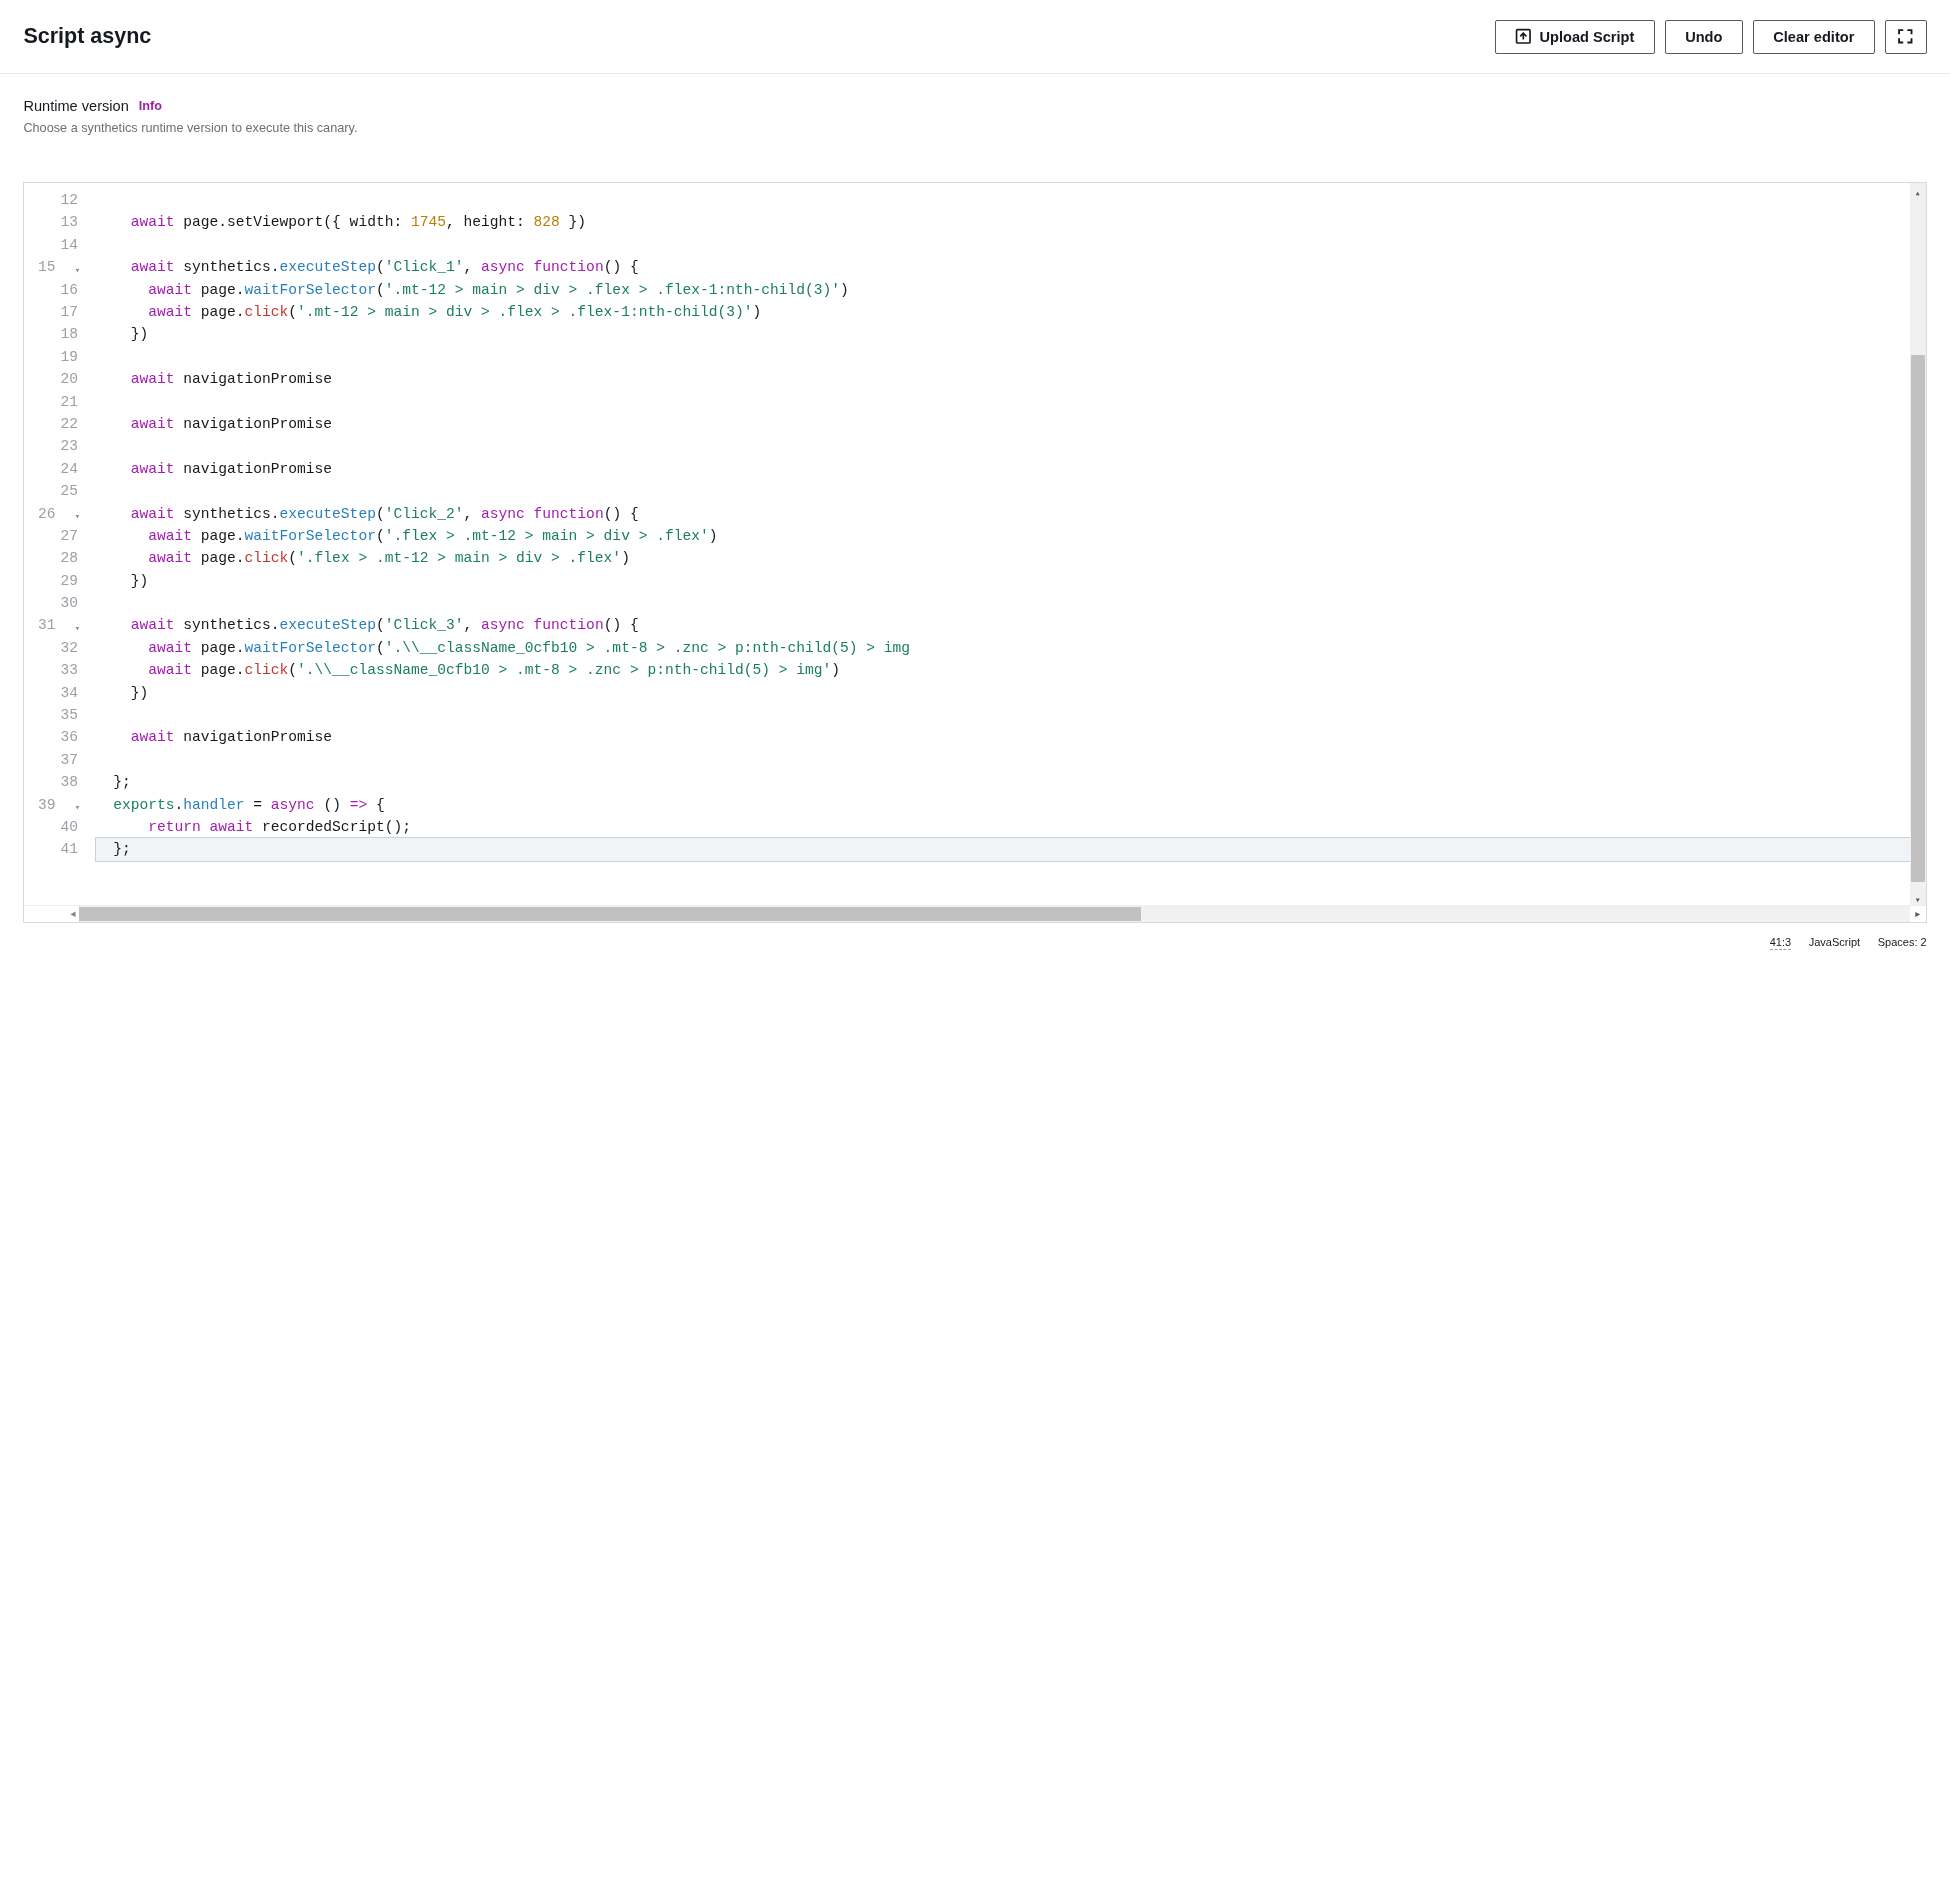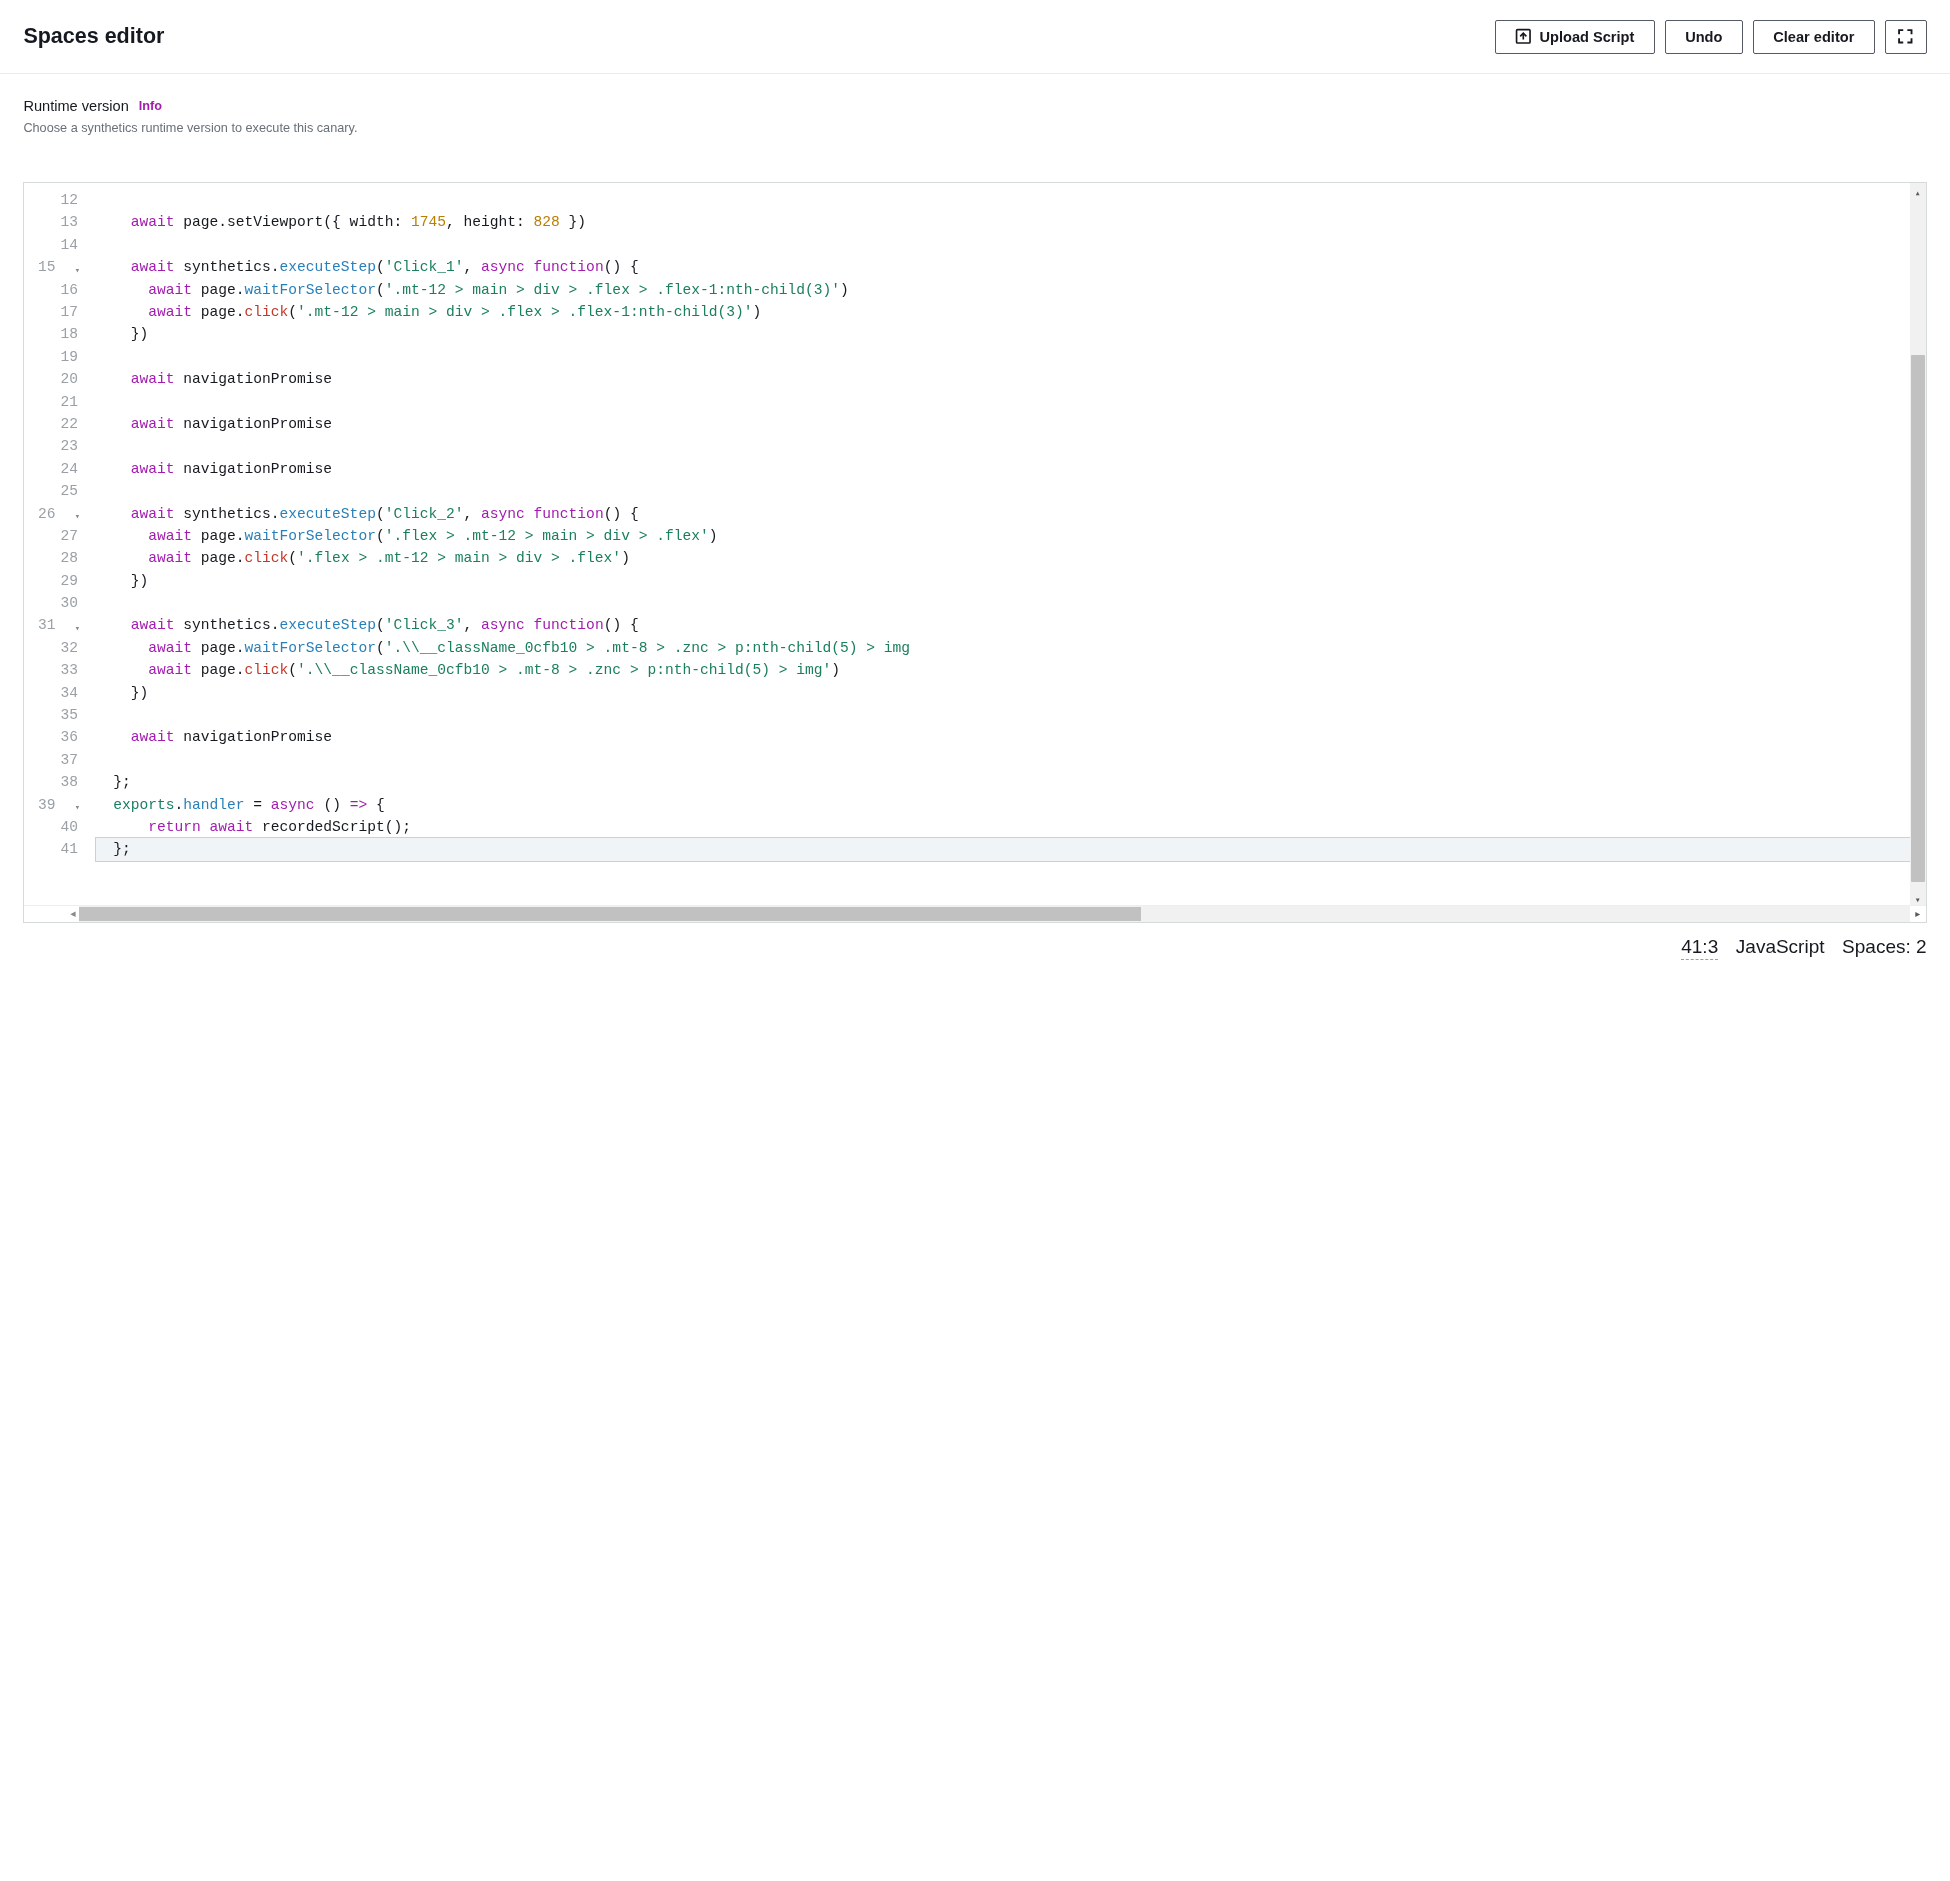--- a/index.html
+++ b/index.html
@@ -195,7 +195,7 @@
 <body>
 
 <div class="header-bar">
-  <h1 class="header-title">Spaces editor</h1>
+  <h1 class="header-title">Script async</h1>
   <div class="header-actions">
     <button class="btn">
       <span>

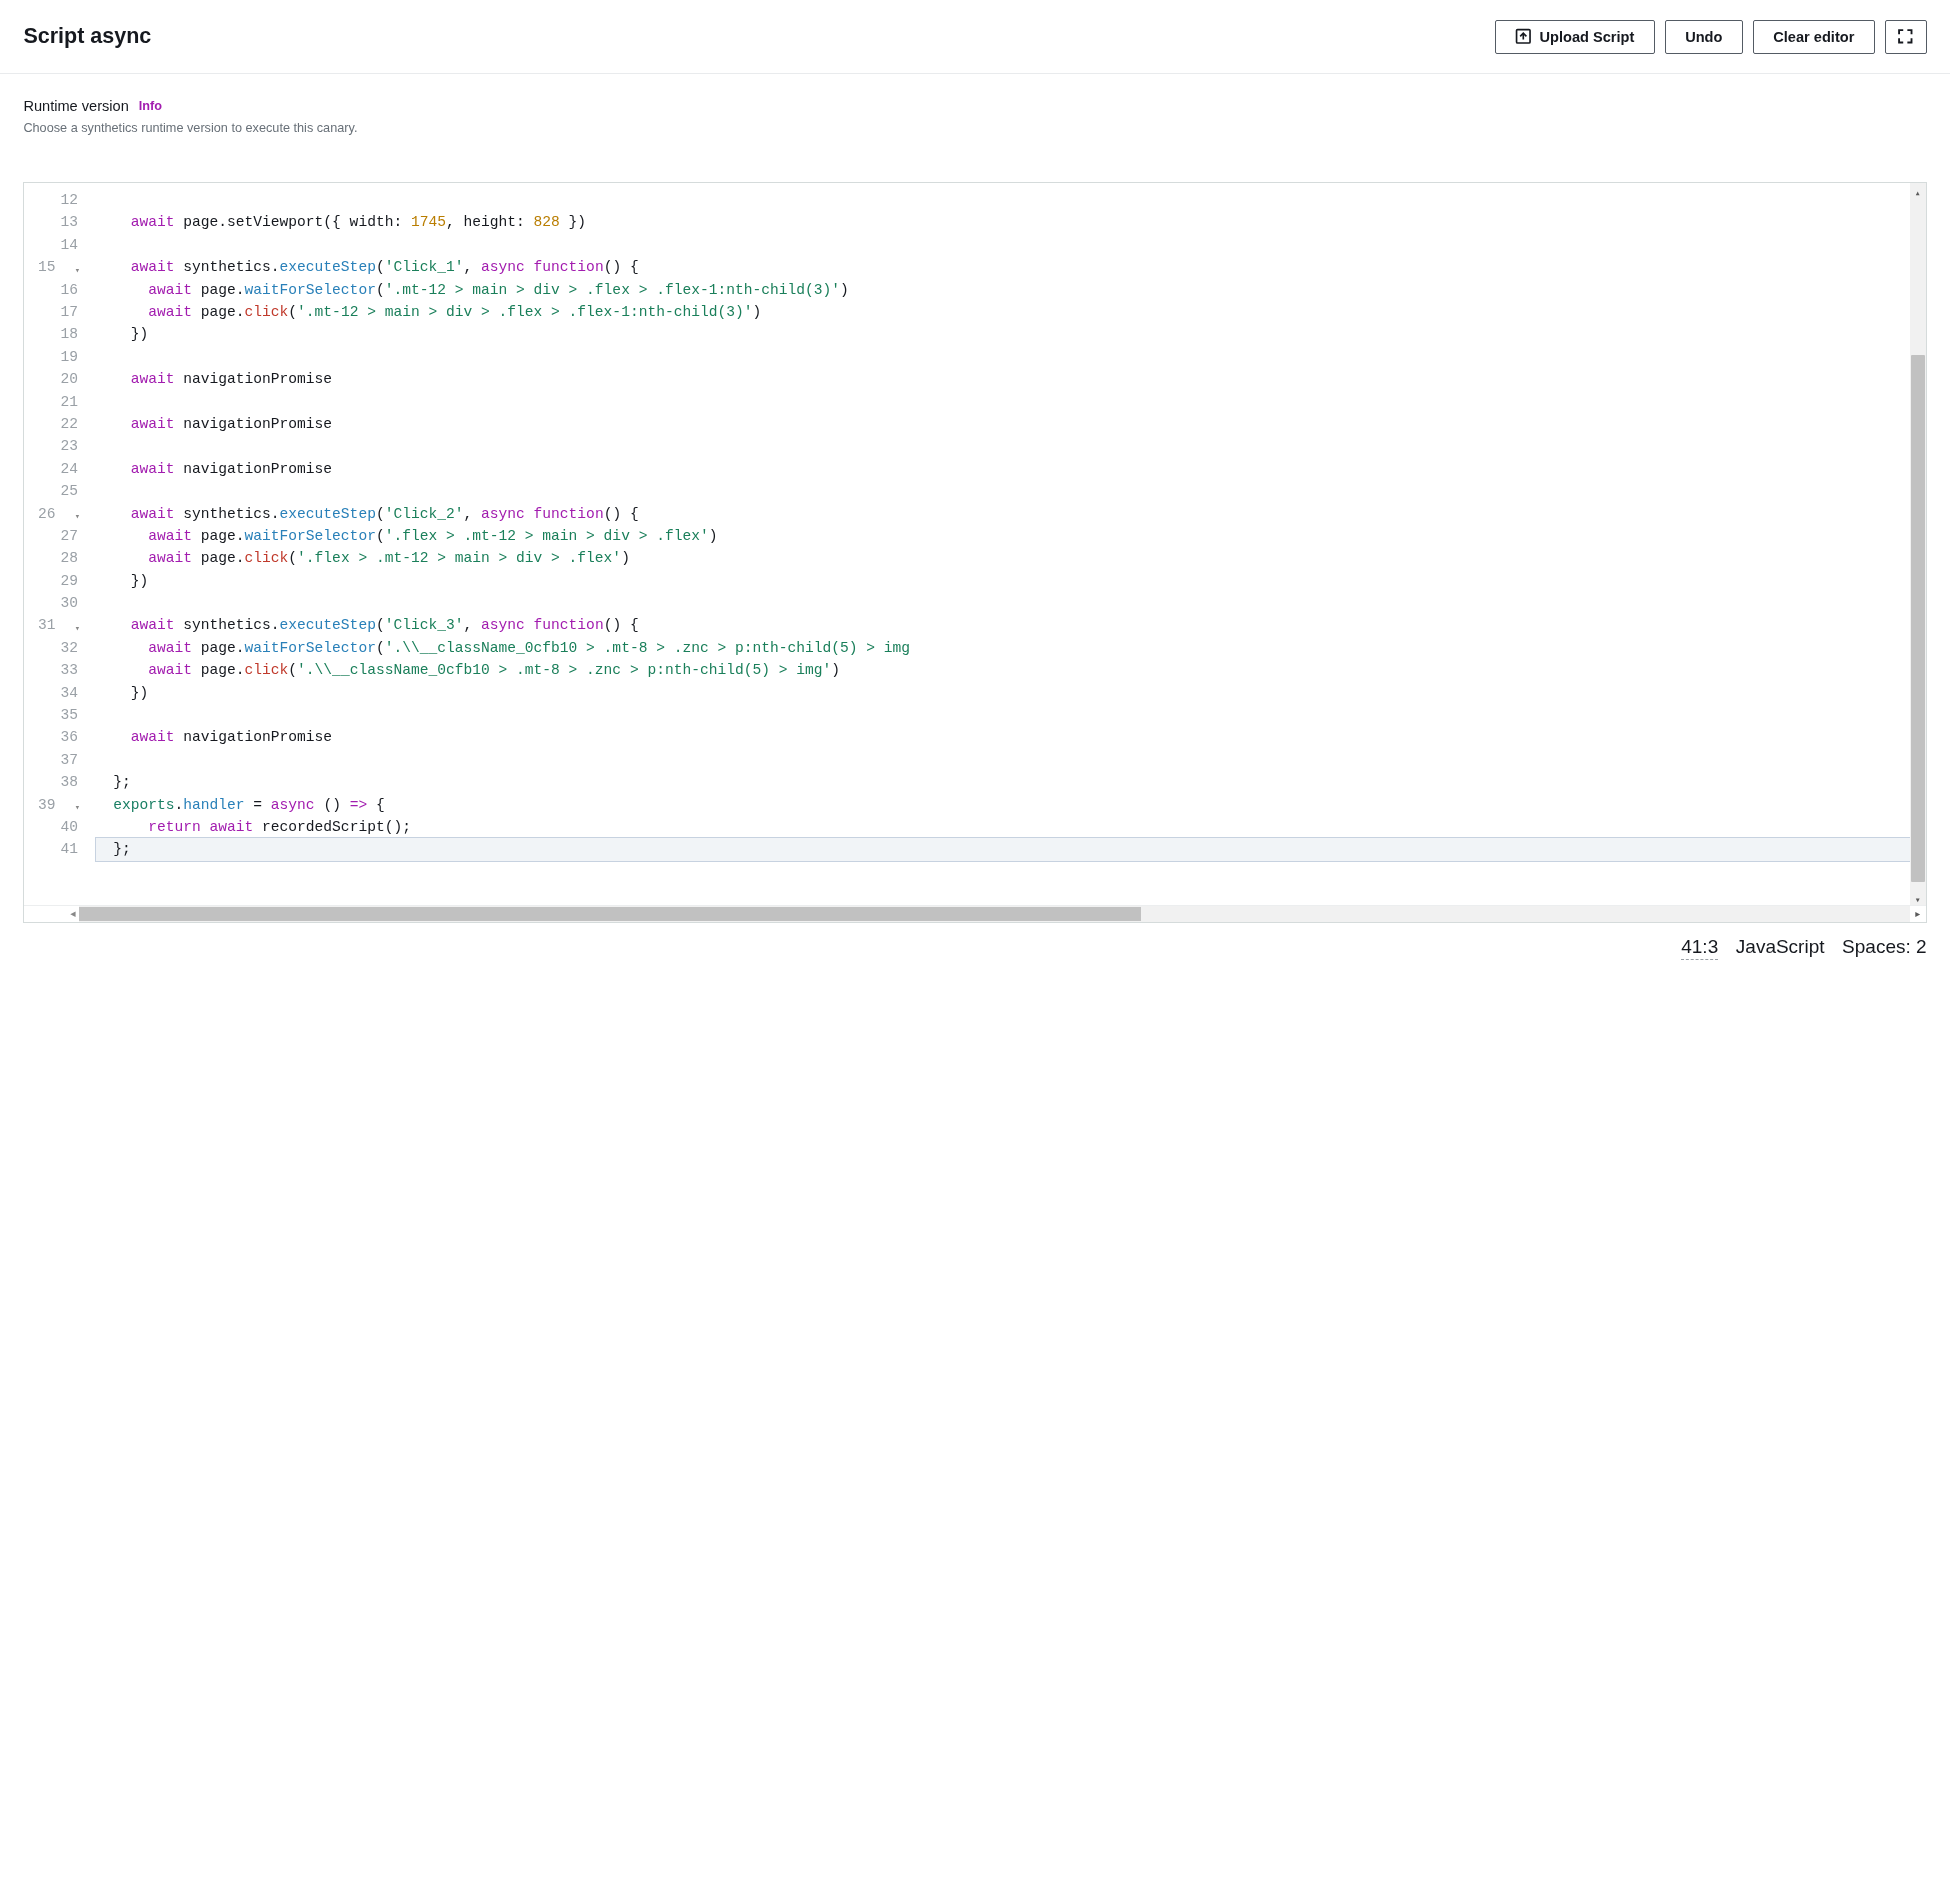--- a/index.html
+++ b/index.html
@@ -186,7 +186,7 @@
     justify-content:flex-end;
     gap: 17.6px;
     padding: 5.9px 23.4px 17.6px 23.4px;
-    font-size: 19px;
+    font-size: 11px;
     color:#16191f;
   }
   .status-pos { border-bottom: 1px dashed #9aa0a6; padding-bottom:1px;}

